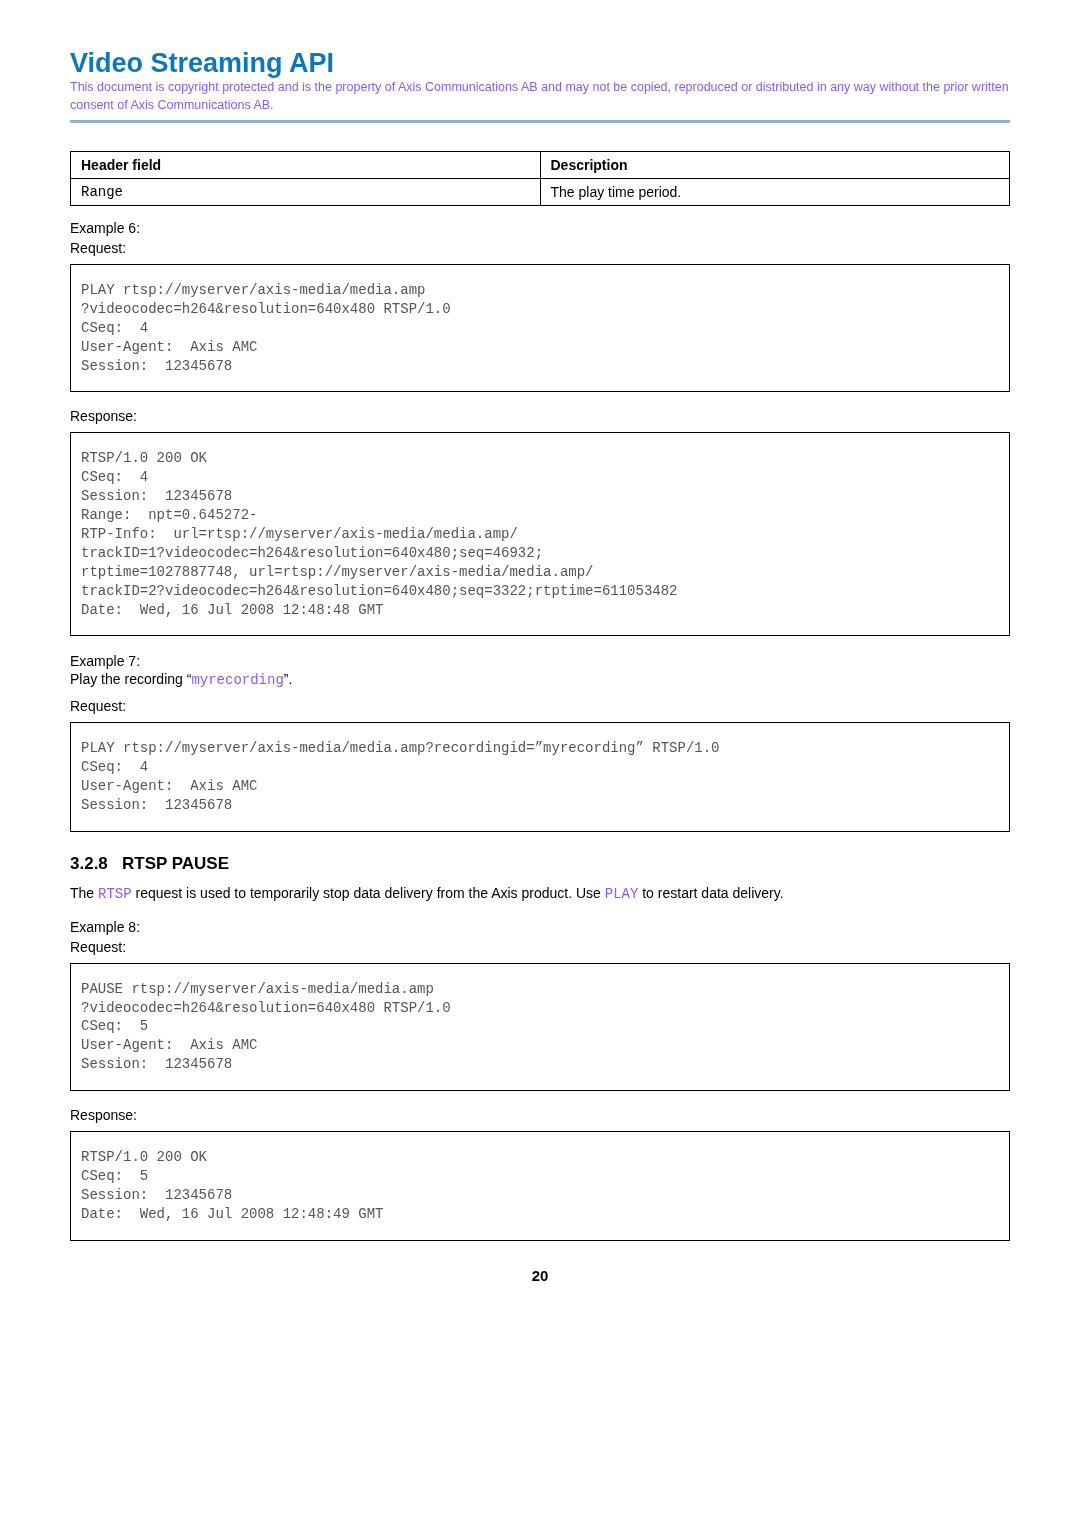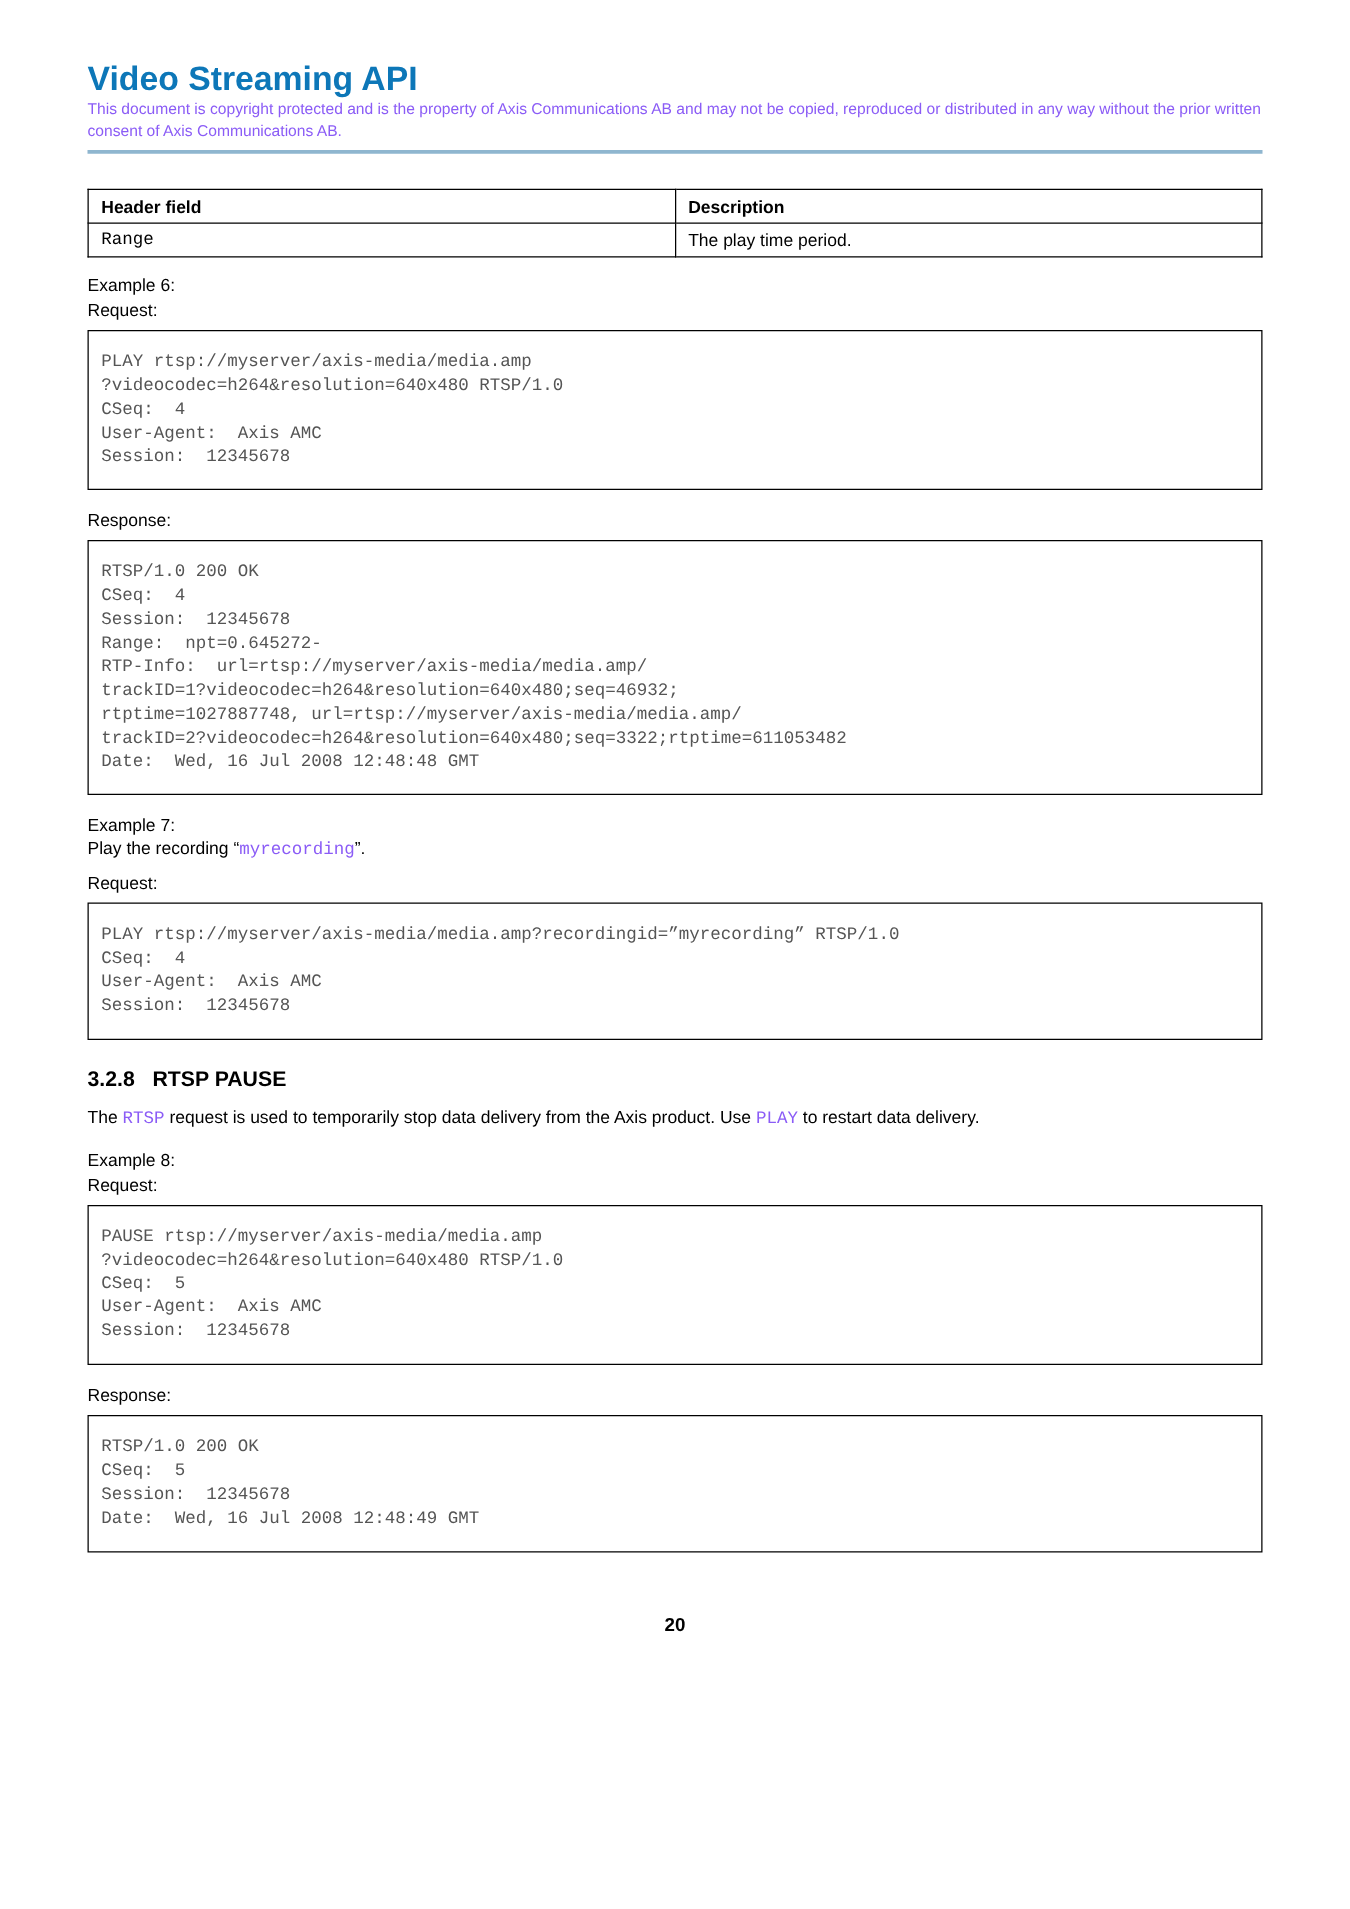--- a/index.html
+++ b/index.html
@@ -83,7 +83,7 @@
     text-align: center;
     font-weight: 700;
     font-size: 15px;
-    margin-top: 50px;
+    margin-top: 26px;
   }
   .ex-desc {
     font-size: 14px;

